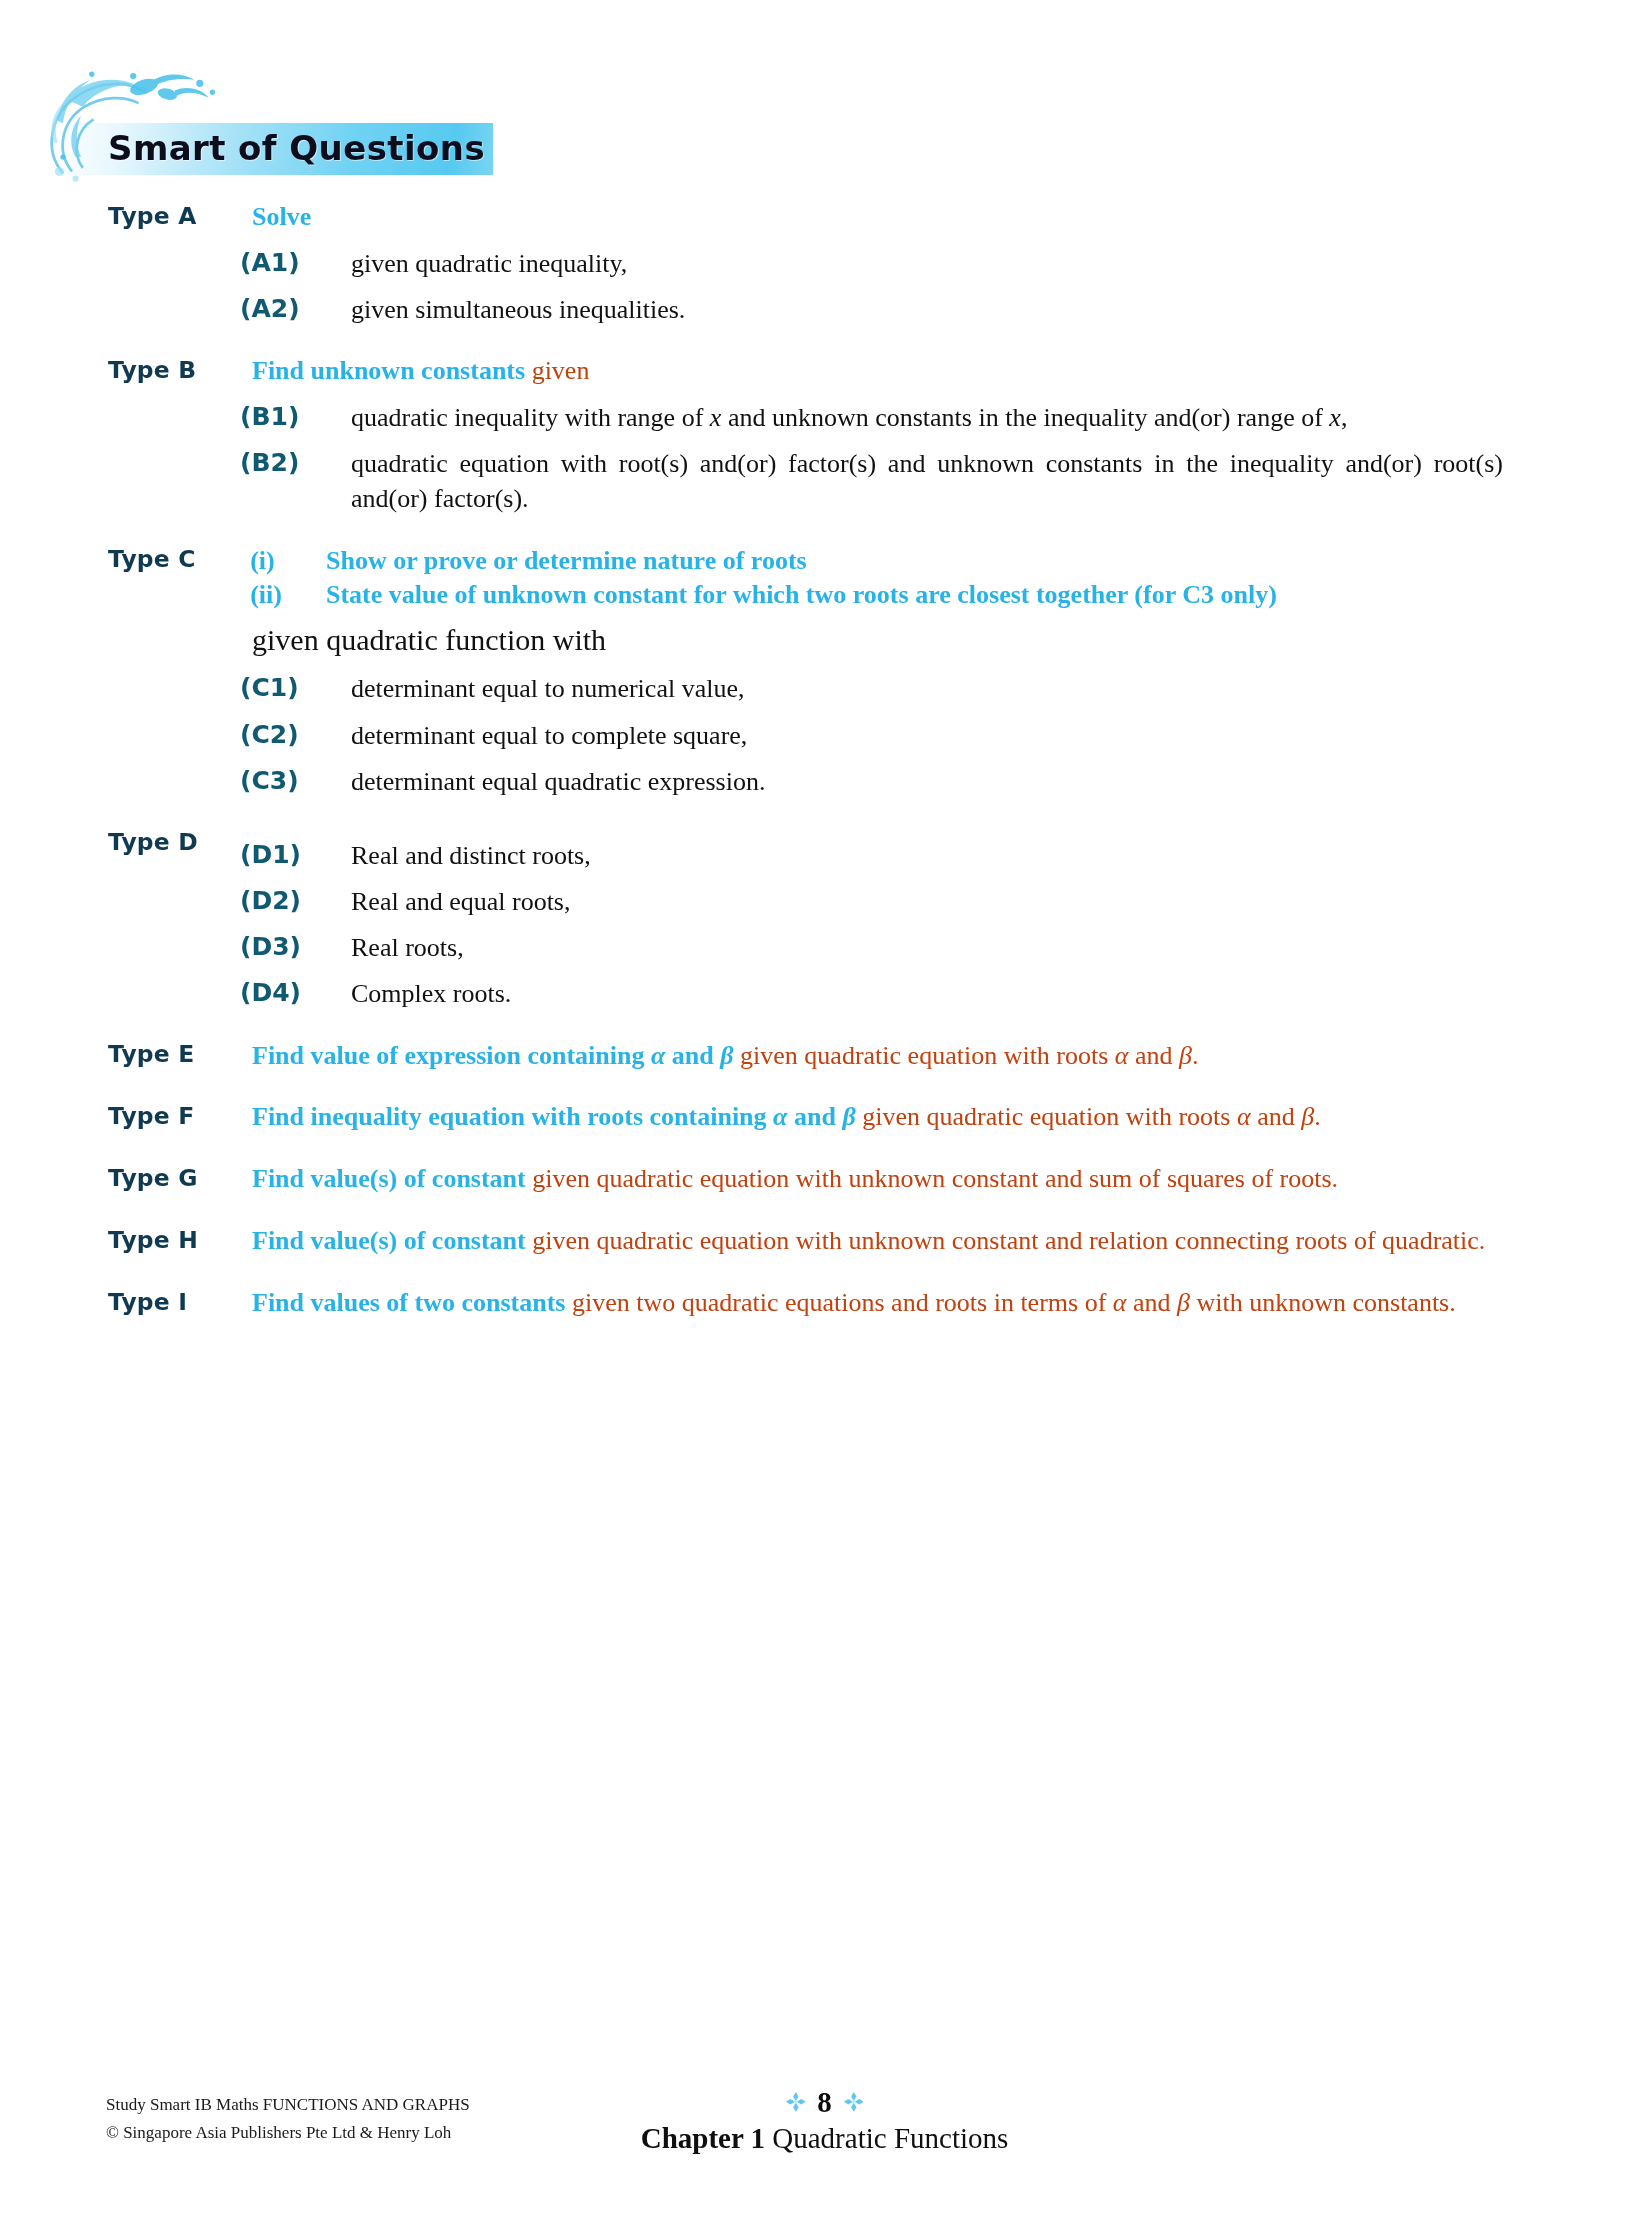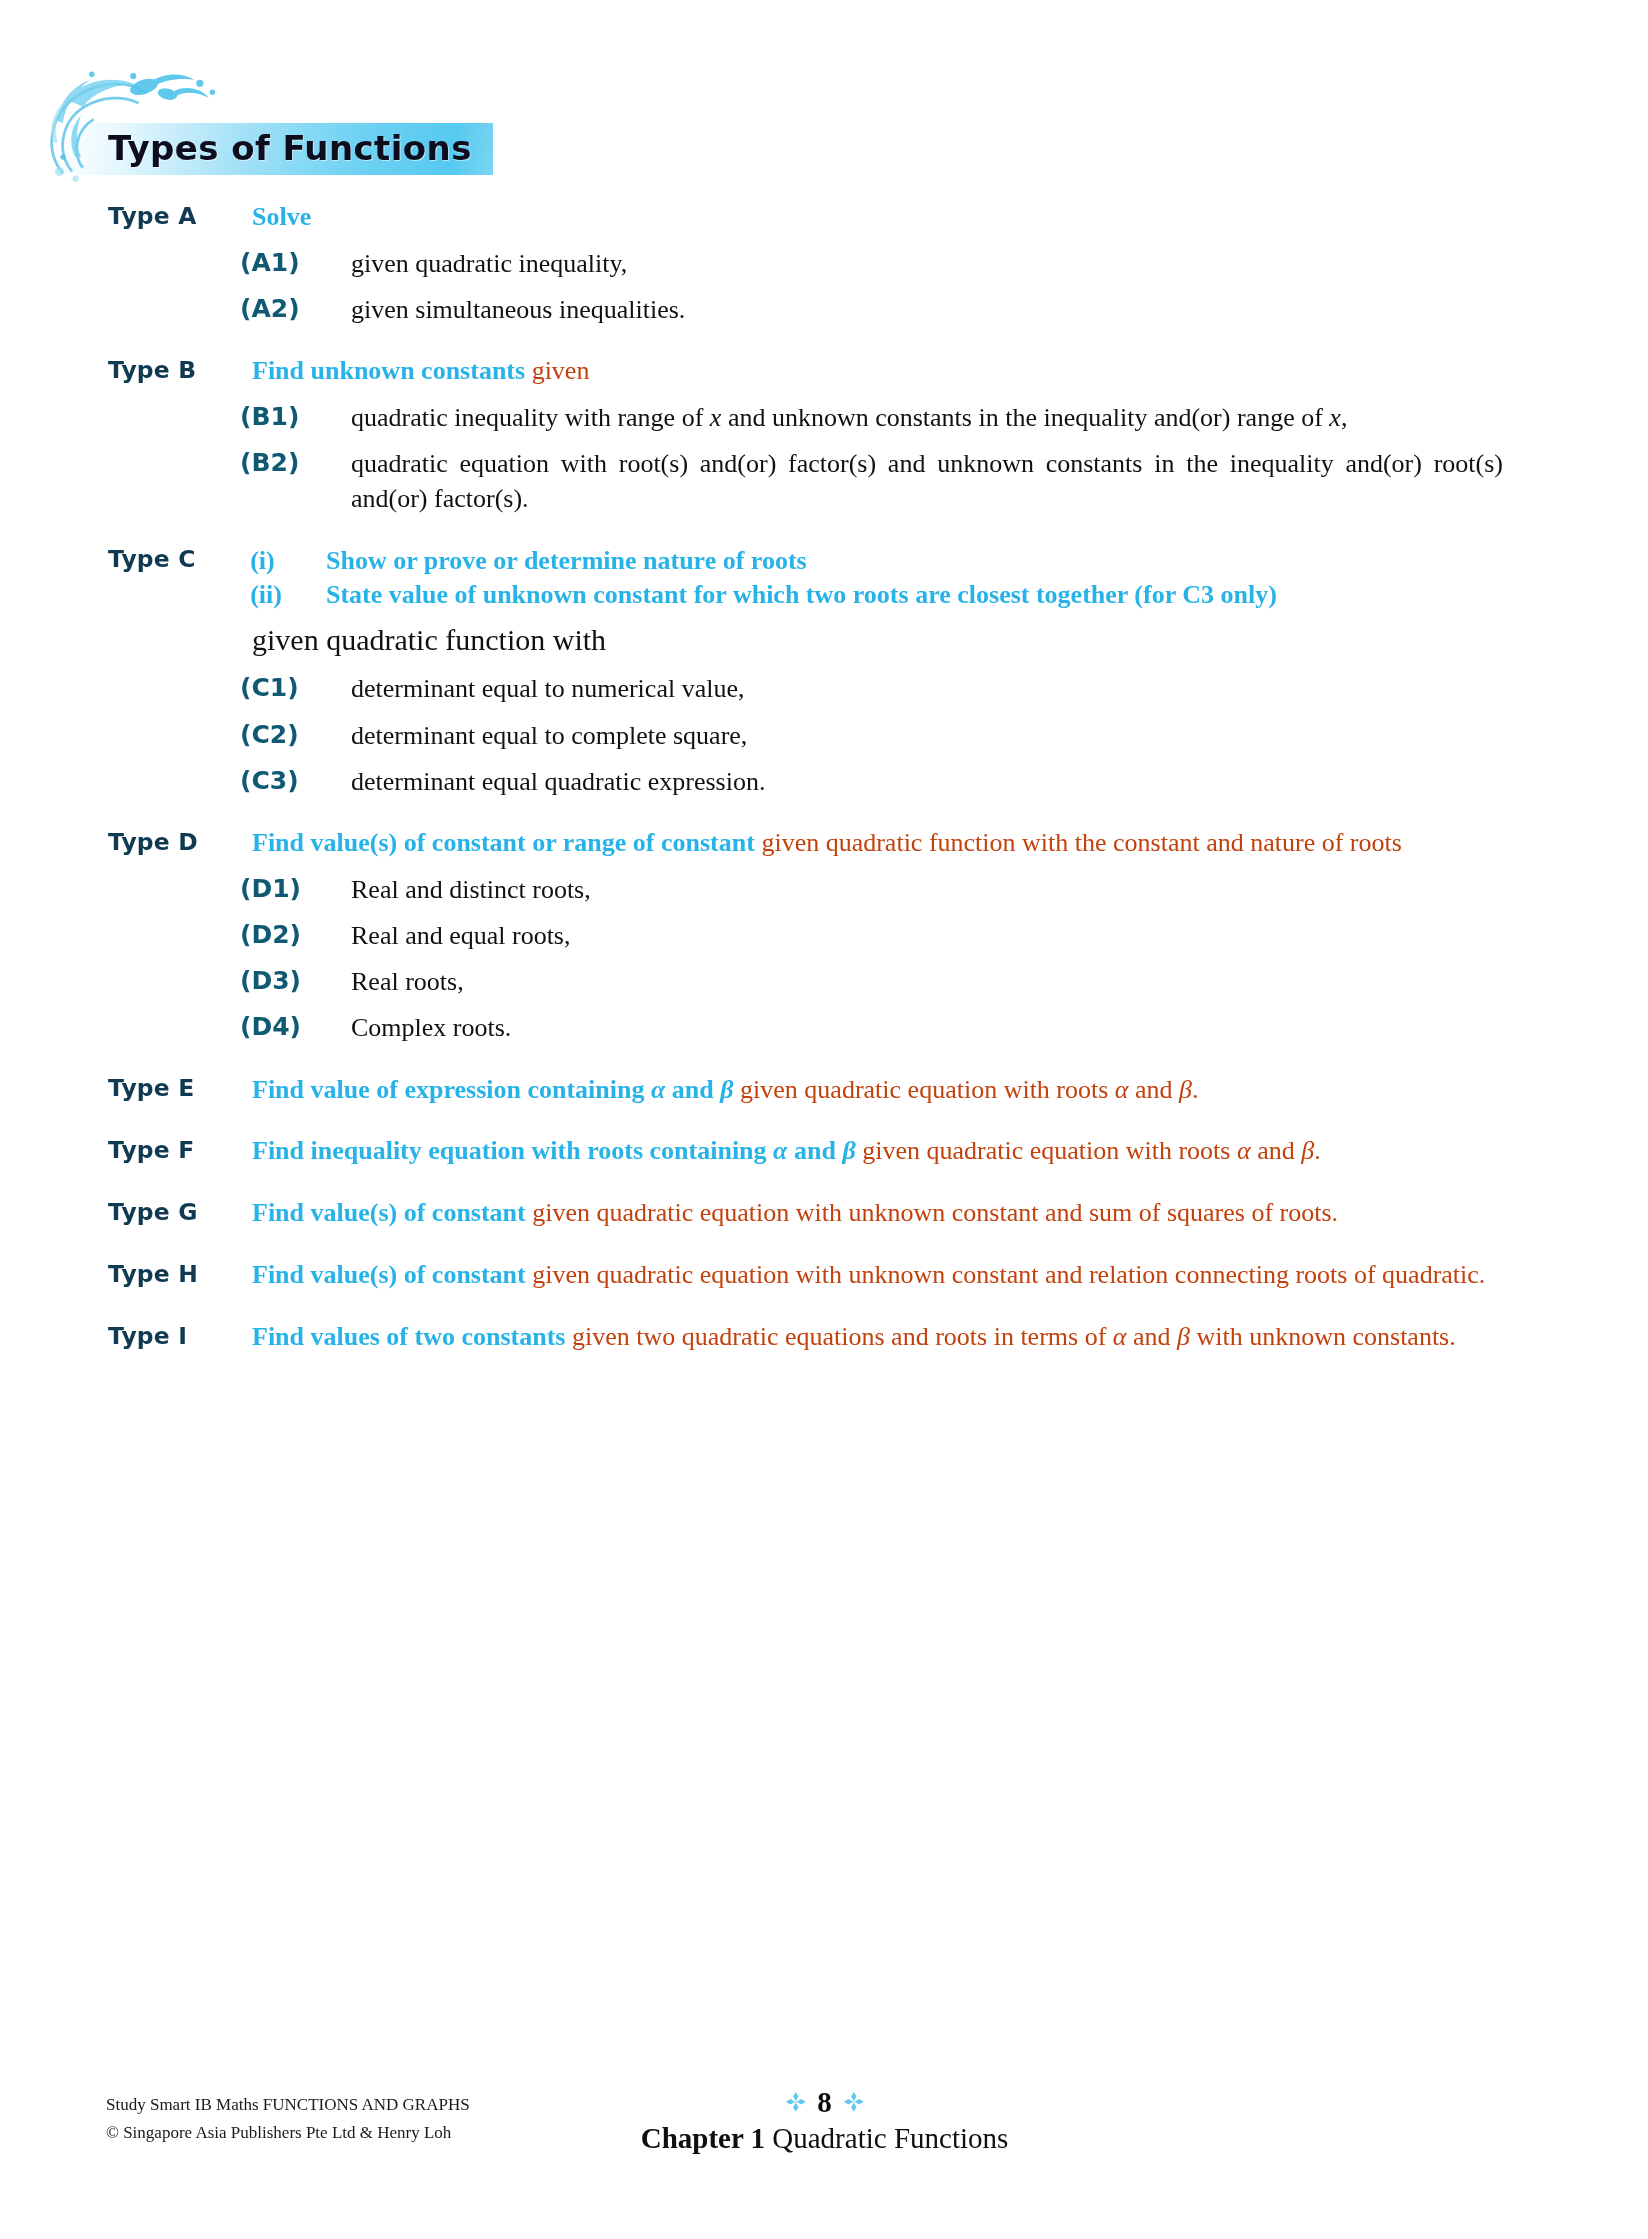--- a/index.html
+++ b/index.html
@@ -249,7 +249,7 @@
         <circle cx="44" cy="124" r="3.5"></circle>
       </g>
     </svg>
-    <div id="banner-title">Types of Functions</div>
+    <div id="banner-title">Smart of Questions</div>
   </div>
 
   <div id="content">

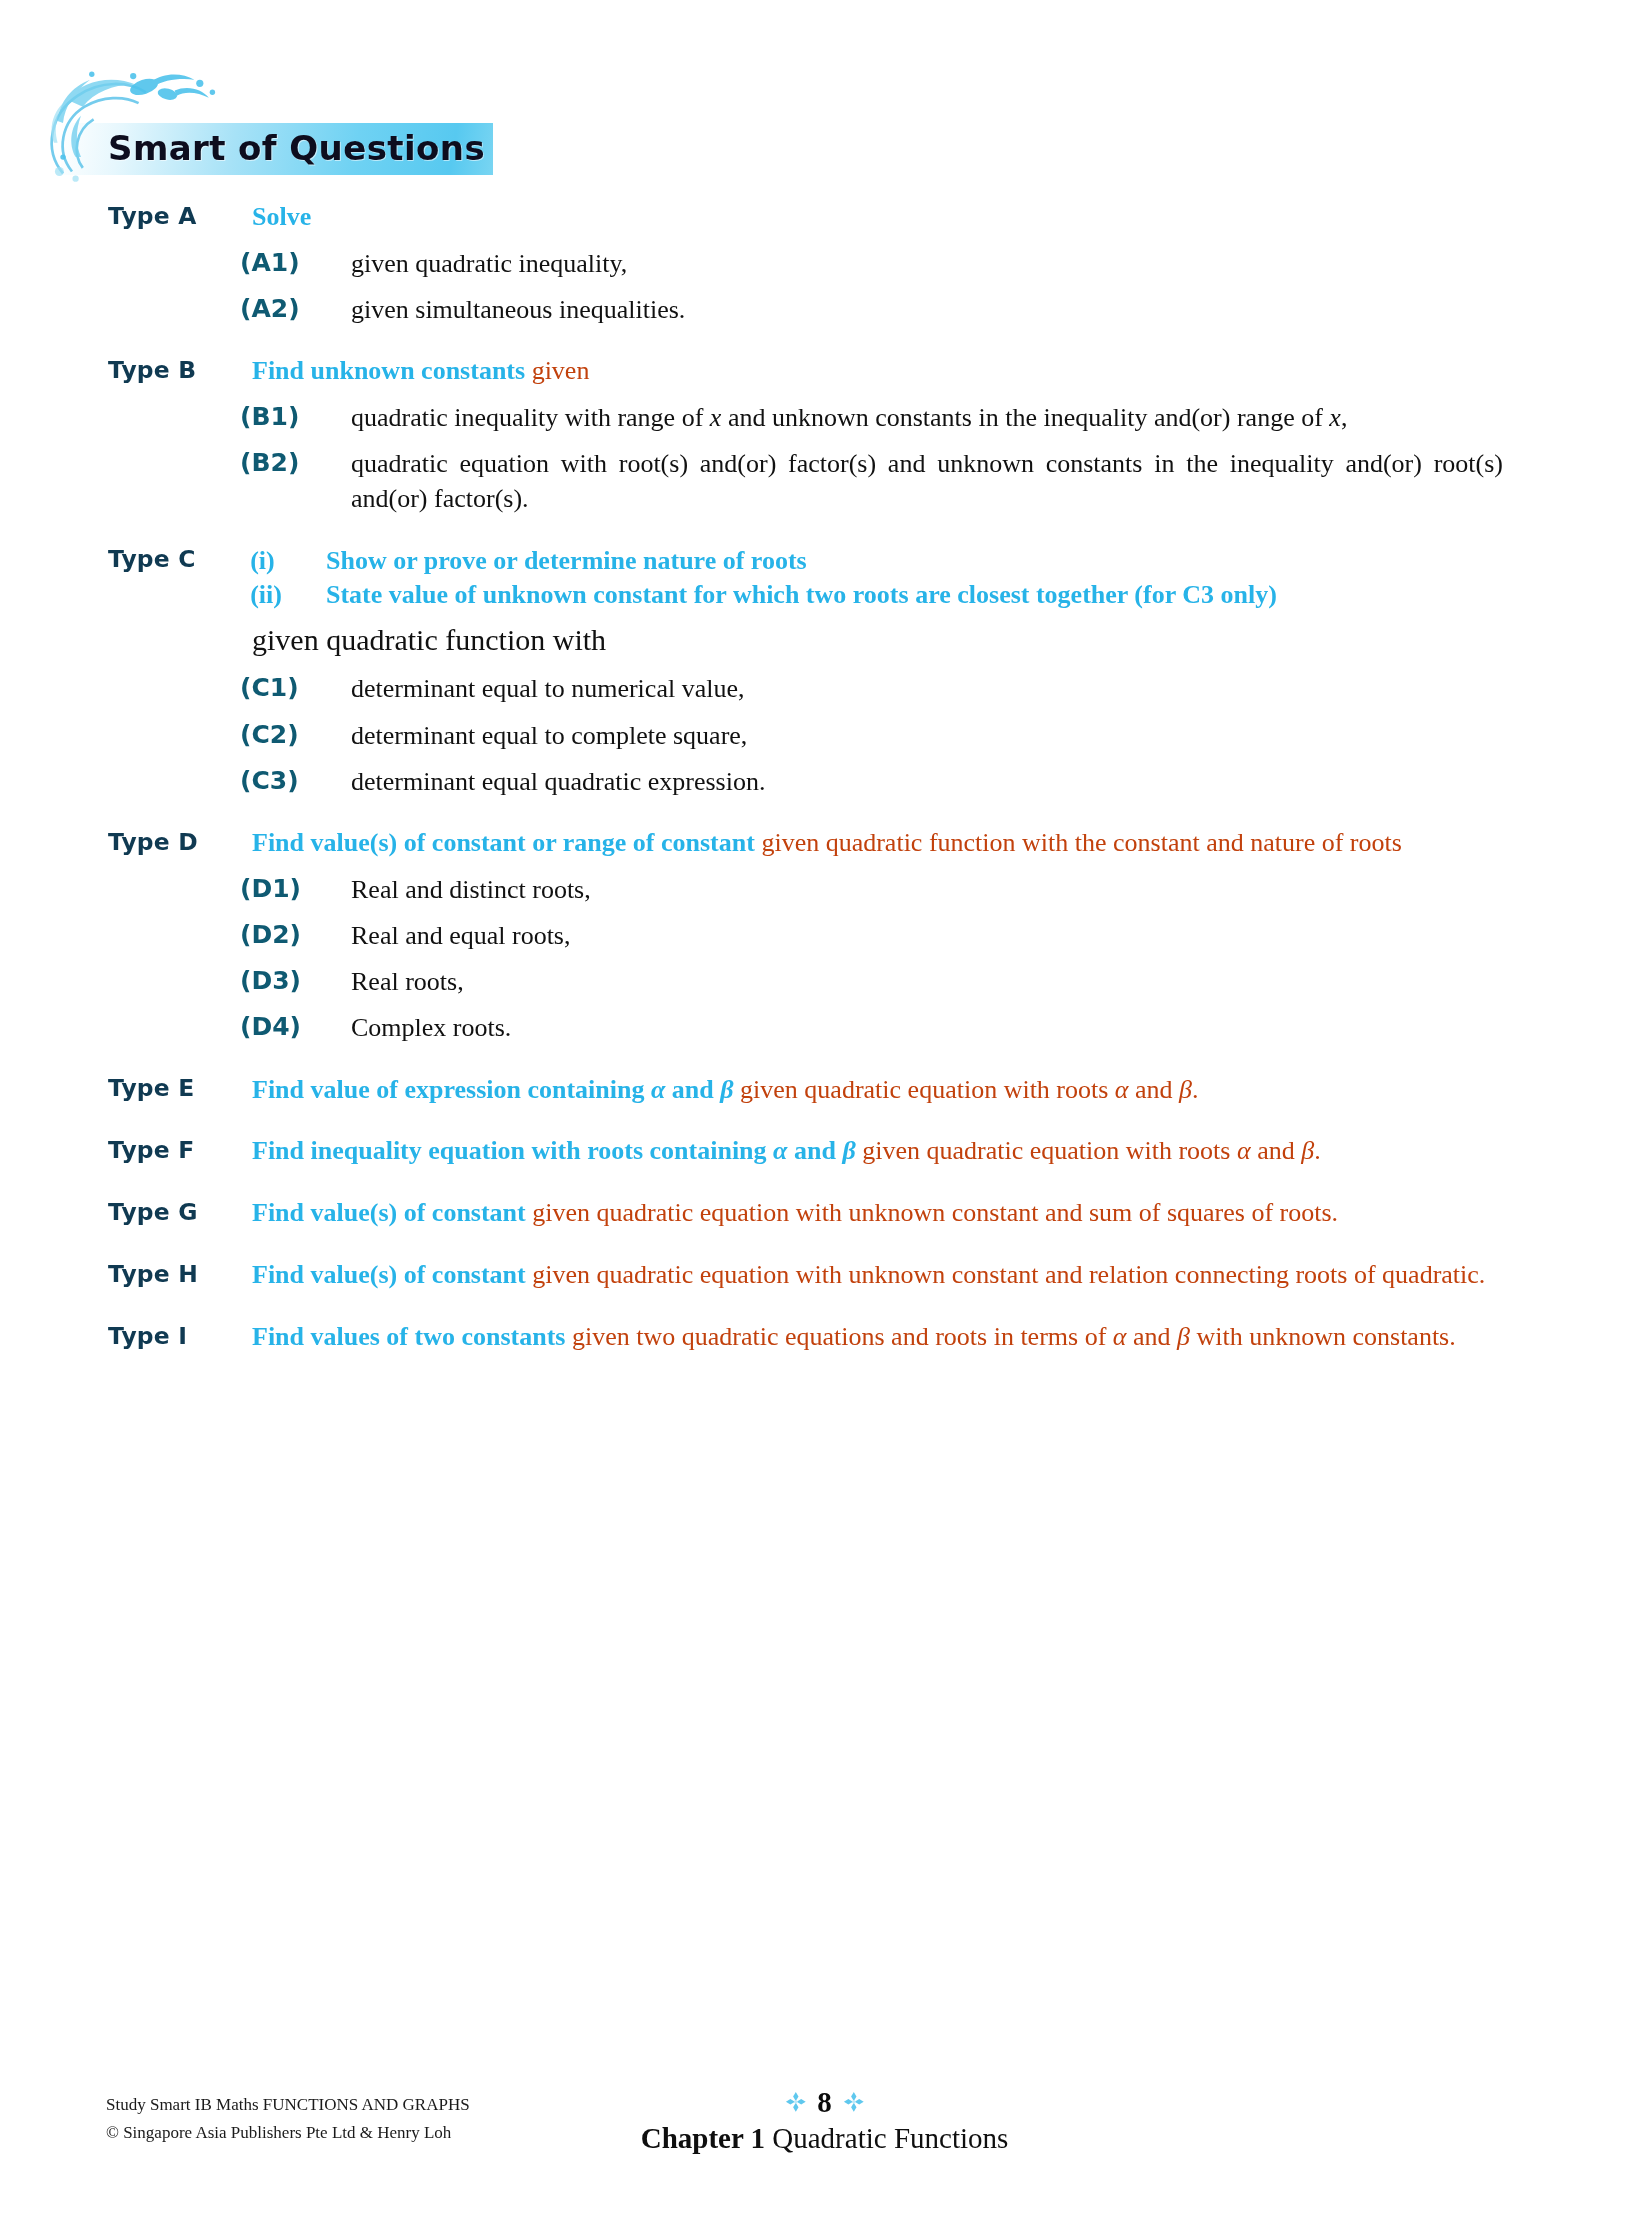--- a/index.html
+++ b/index.html
@@ -322,7 +322,6 @@
     <div class="type-block">
       <div class="type-row">
         <div class="type-label">Type D</div>
-        <div class="type-head nojust"><span class="cy">Find value(s) of constant or range of constant</span><span class="blk"> given quadratic function with the constant and nature of roots</span></div>
       </div>
       <div class="sub-item nojust">
         <span class="sub-code">(D1)</span>

